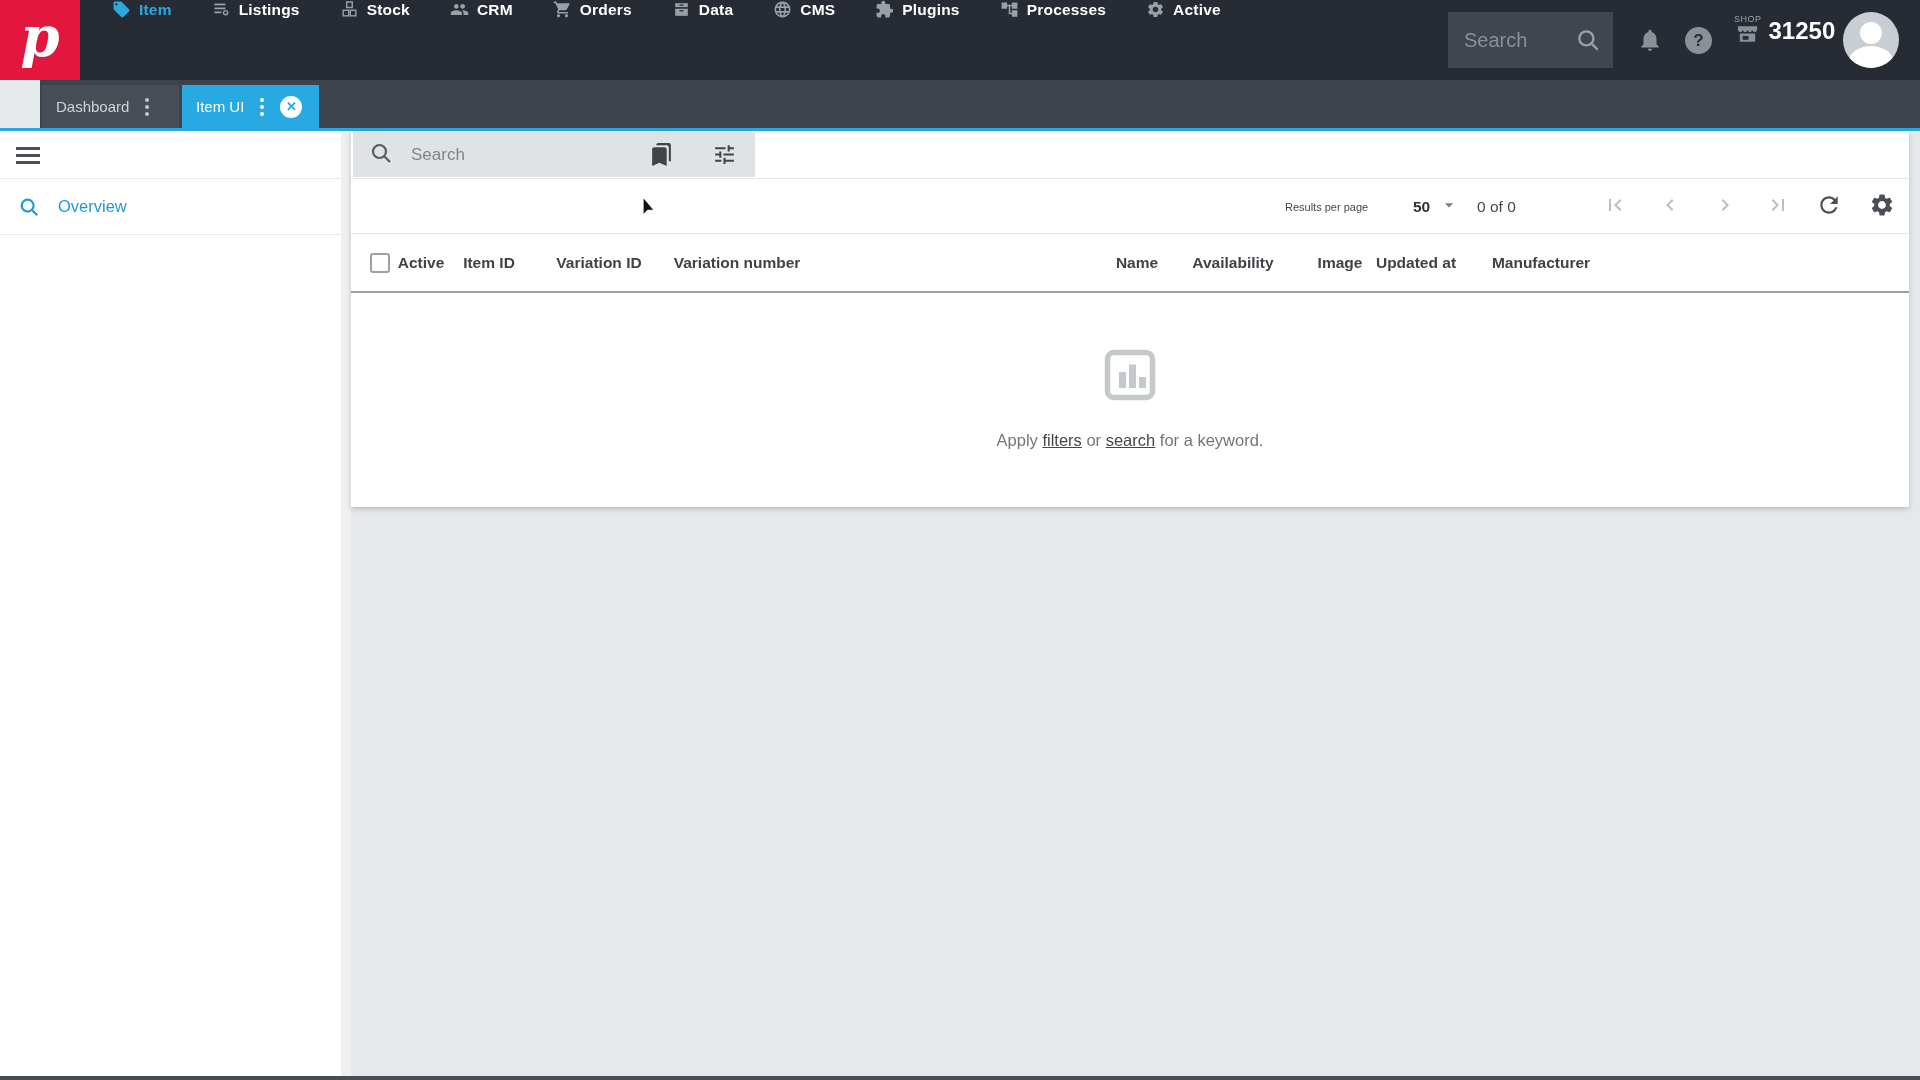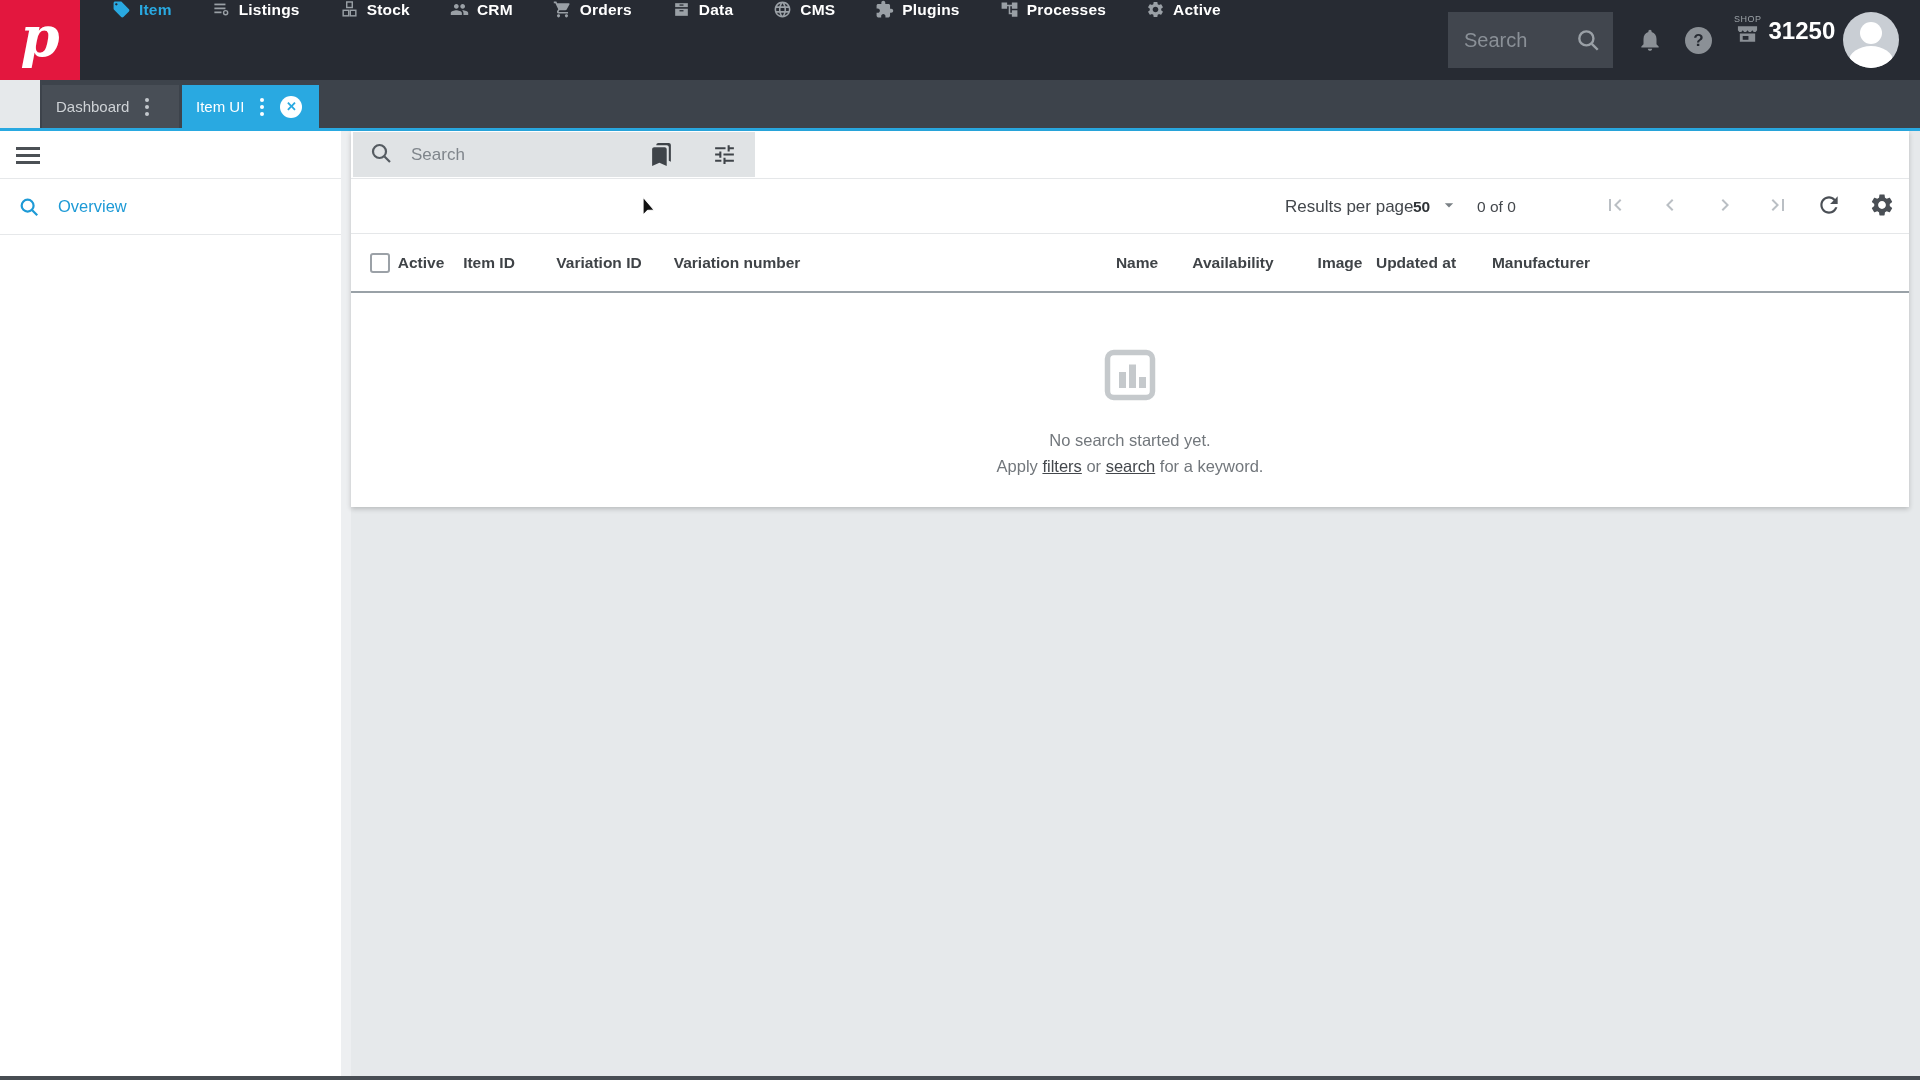--- a/index.html
+++ b/index.html
@@ -92,7 +92,7 @@
 
   .row-results { position:absolute; left:0; top:49px; width:1558px; height:54px; border-bottom:1px solid #e5e7e9; }
   .row-results .abs { position:absolute; top:50%; transform:translateY(-50%); }
-  .rpp-label { left:934px; color:#43474c; font-size:17px; }
+  .rpp-label { left:934px; color:#43474c; font-size:11px; }
   .rpp-value { left:1062px; color:#2f3337; font-size:15.5px; font-weight:700; cursor:pointer; }
   .rpp-caret { left:1088px; cursor:pointer; } .rpp-caret svg { width:20px; height:20px; fill:#7a8085; }
   .range-label { left:1126px; color:#43474c; font-size:15.5px; }

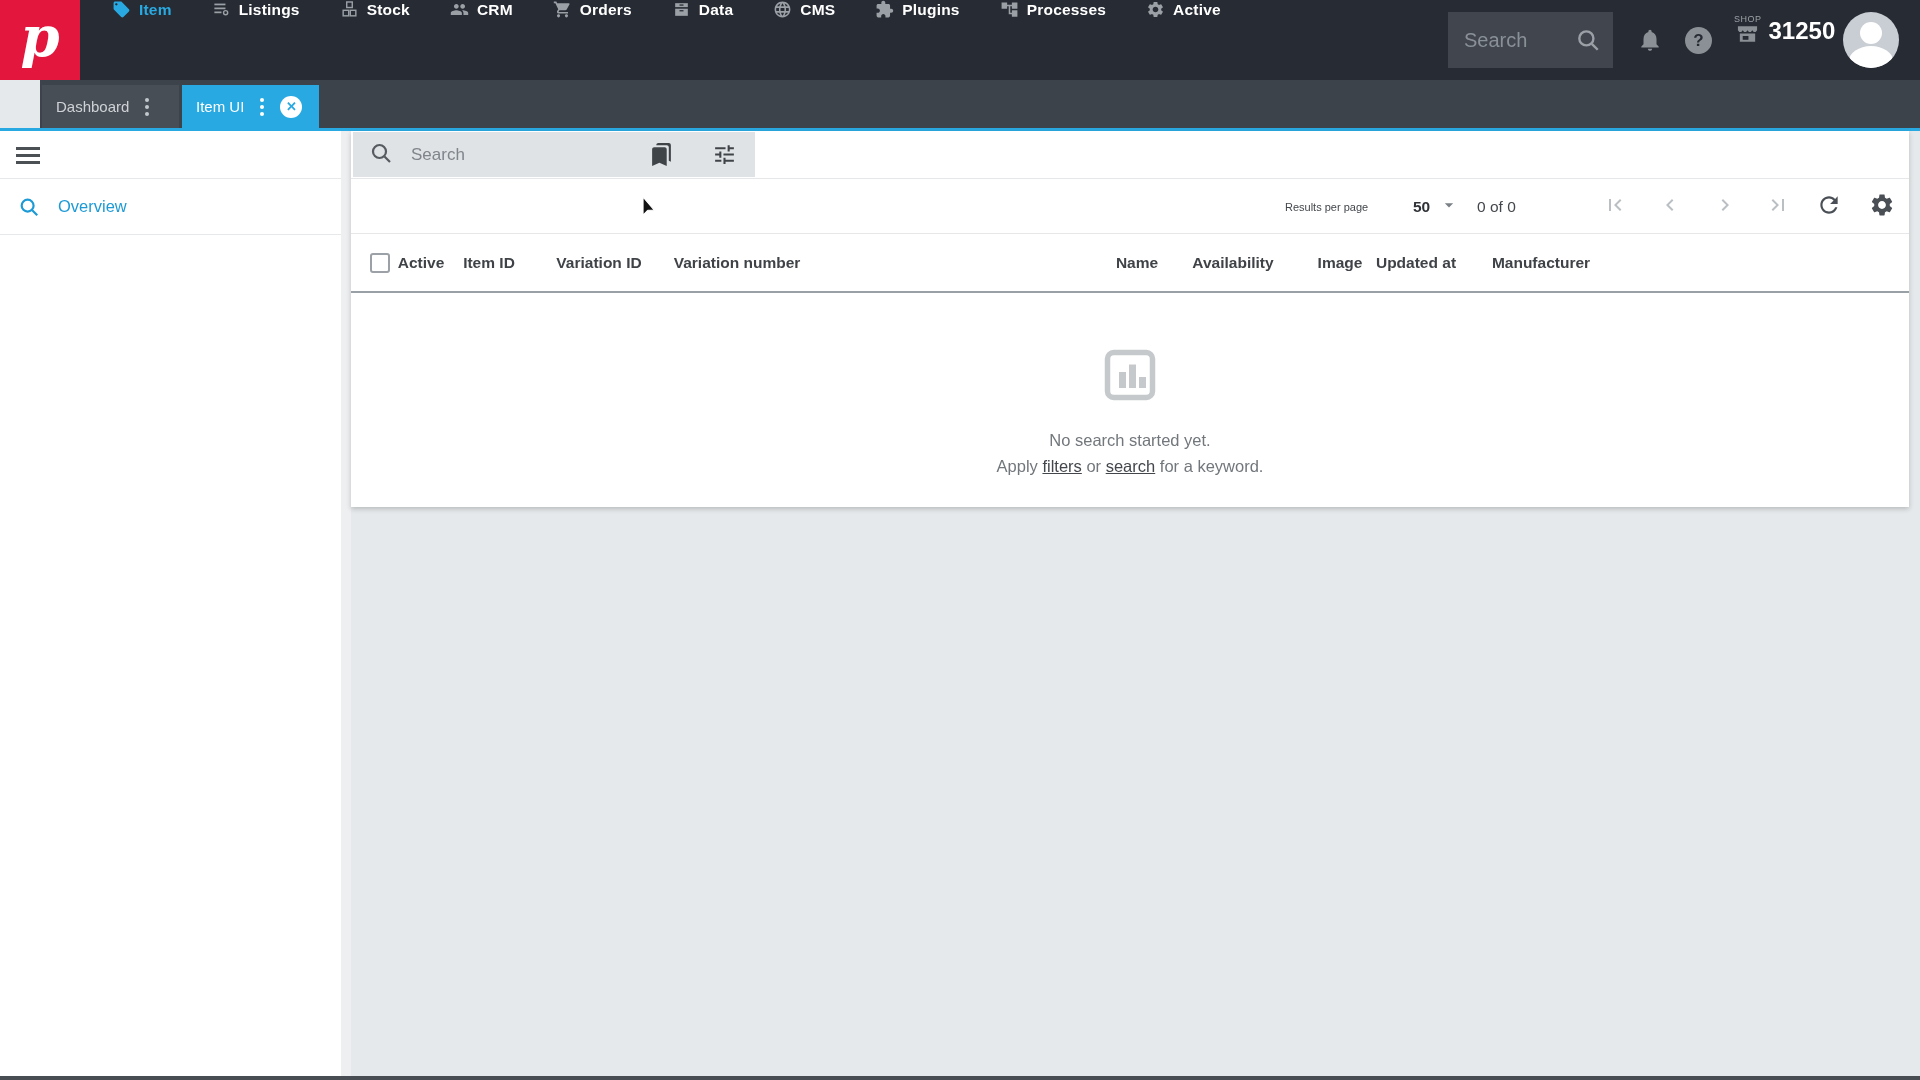--- a/index.html
+++ b/index.html
@@ -365,7 +365,6 @@
             <rect x="15.6" y="12.8" width="2.8" height="4.4" fill="#c5c9cc"></rect>
           </svg>
       </div>
-      <div class="empty-line1">No search started yet.</div>
       <div class="empty-line2"><span>Apply </span><a>filters</a><span> or </span><a>search</a><span> for a keyword.</span></div>
     </div>
   </div>

